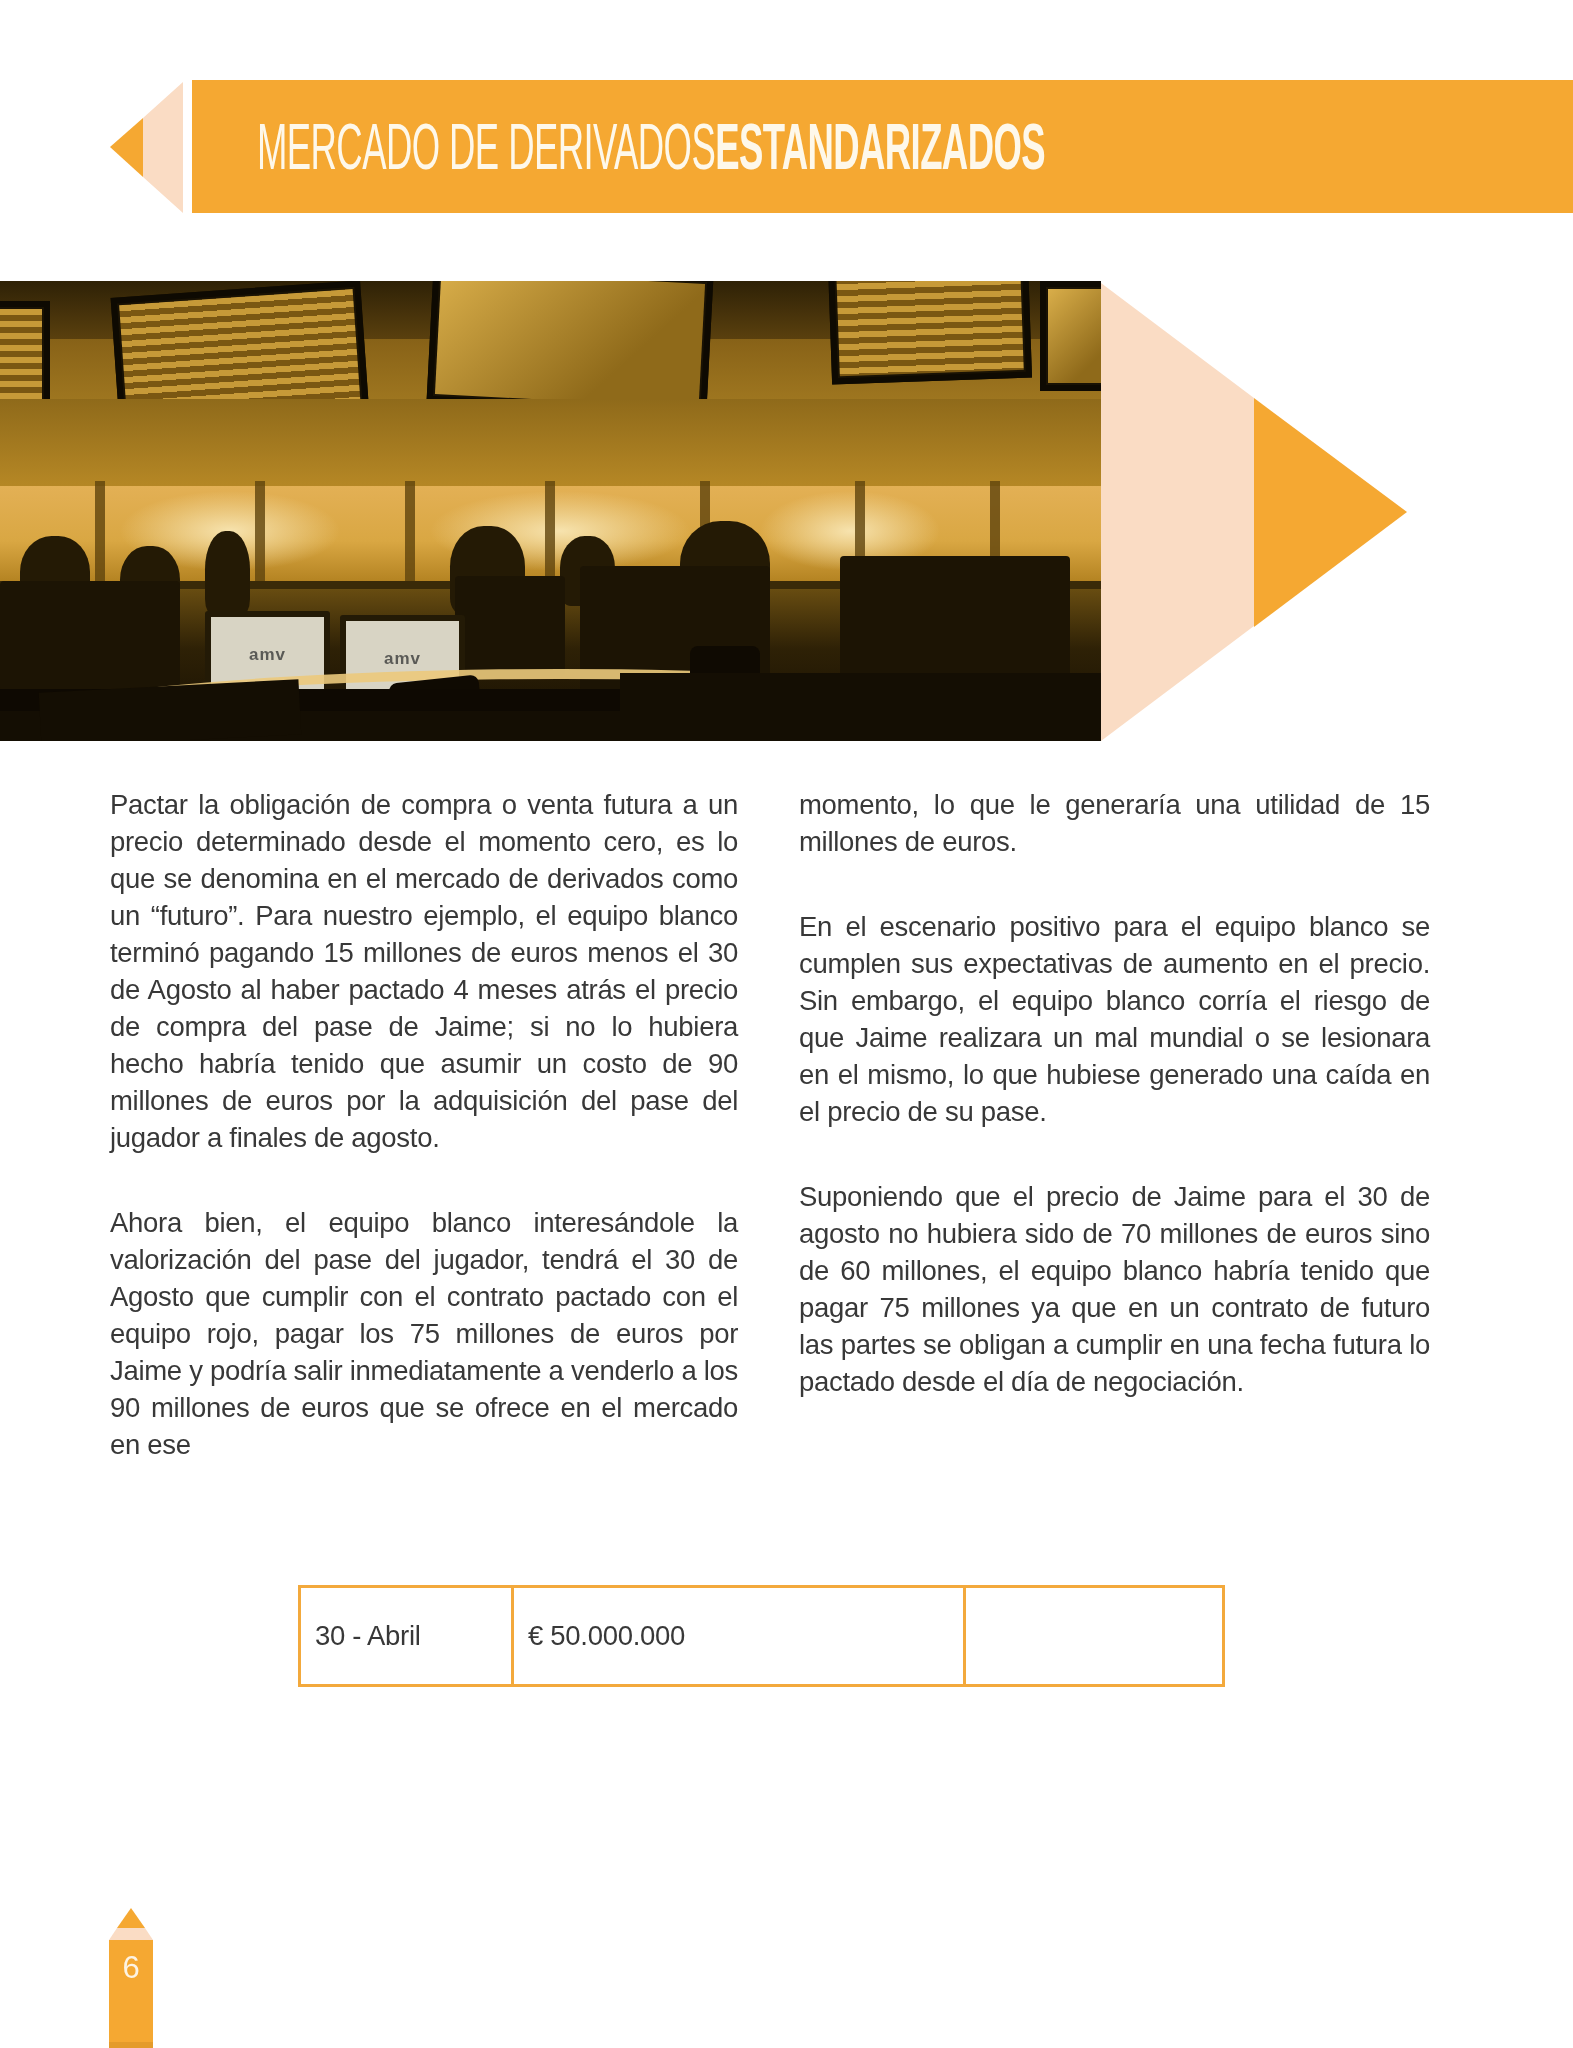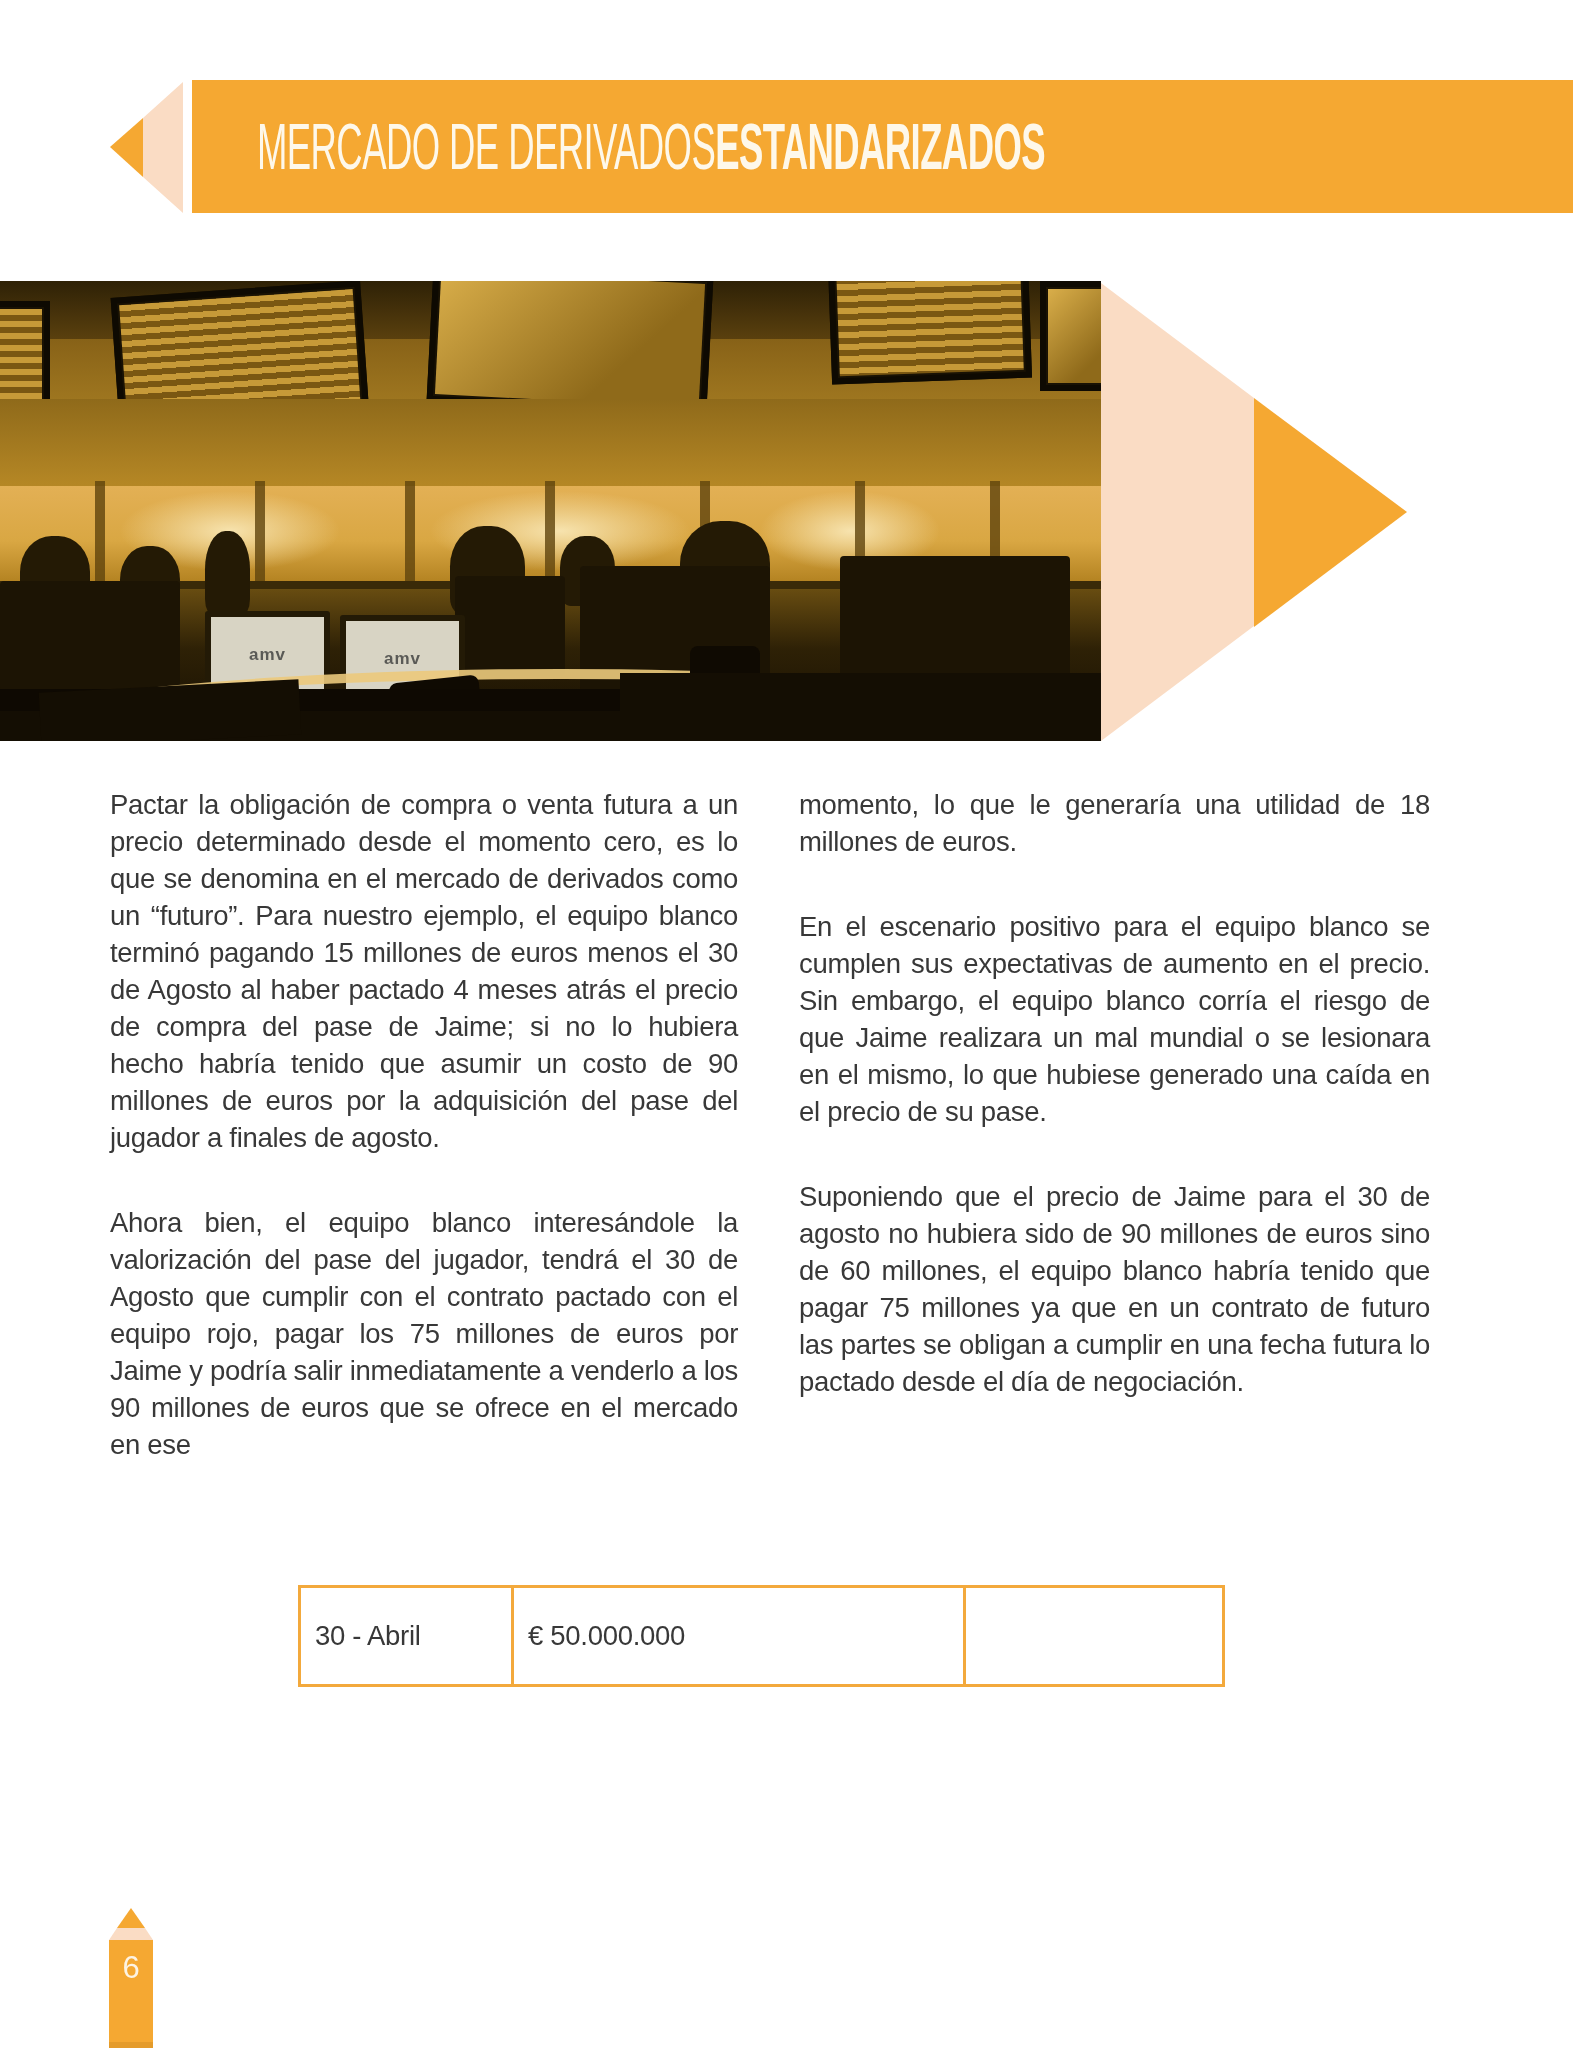--- a/index.html
+++ b/index.html
@@ -172,7 +172,7 @@
       <p>Ahora bien, el equipo blanco interesándole la valorización del pase del jugador, tendrá el 30 de Agosto que cumplir con el contrato pactado con el equipo rojo, pagar los 75 millones de euros por Jaime y podría salir inmediatamente a venderlo a los 90 millones de euros que se ofrece en el mercado en ese</p>
     </div>
     <div class="col right">
-      <p>momento, lo que le generaría una utilidad de 18 millones de euros.</p>
+      <p>momento, lo que le generaría una utilidad de 15 millones de euros.</p>
       <p>En el escenario positivo para el equipo blanco se cumplen sus expectativas de aumento en el precio. Sin embargo, el equipo blanco corría el riesgo de que Jaime realizara un mal mundial o se lesionara en el mismo, lo que hubiese generado una caída en el precio de su pase.</p>
       <p>Suponiendo que el precio de Jaime para el 30 de agosto no hubiera sido de 90 millones de euros sino de 60 millones, el equipo blanco habría tenido que pagar 75 millones ya que en un contrato de futuro las partes se obligan a cumplir en una fecha futura lo pactado desde el día de negociación.</p>
     </div>

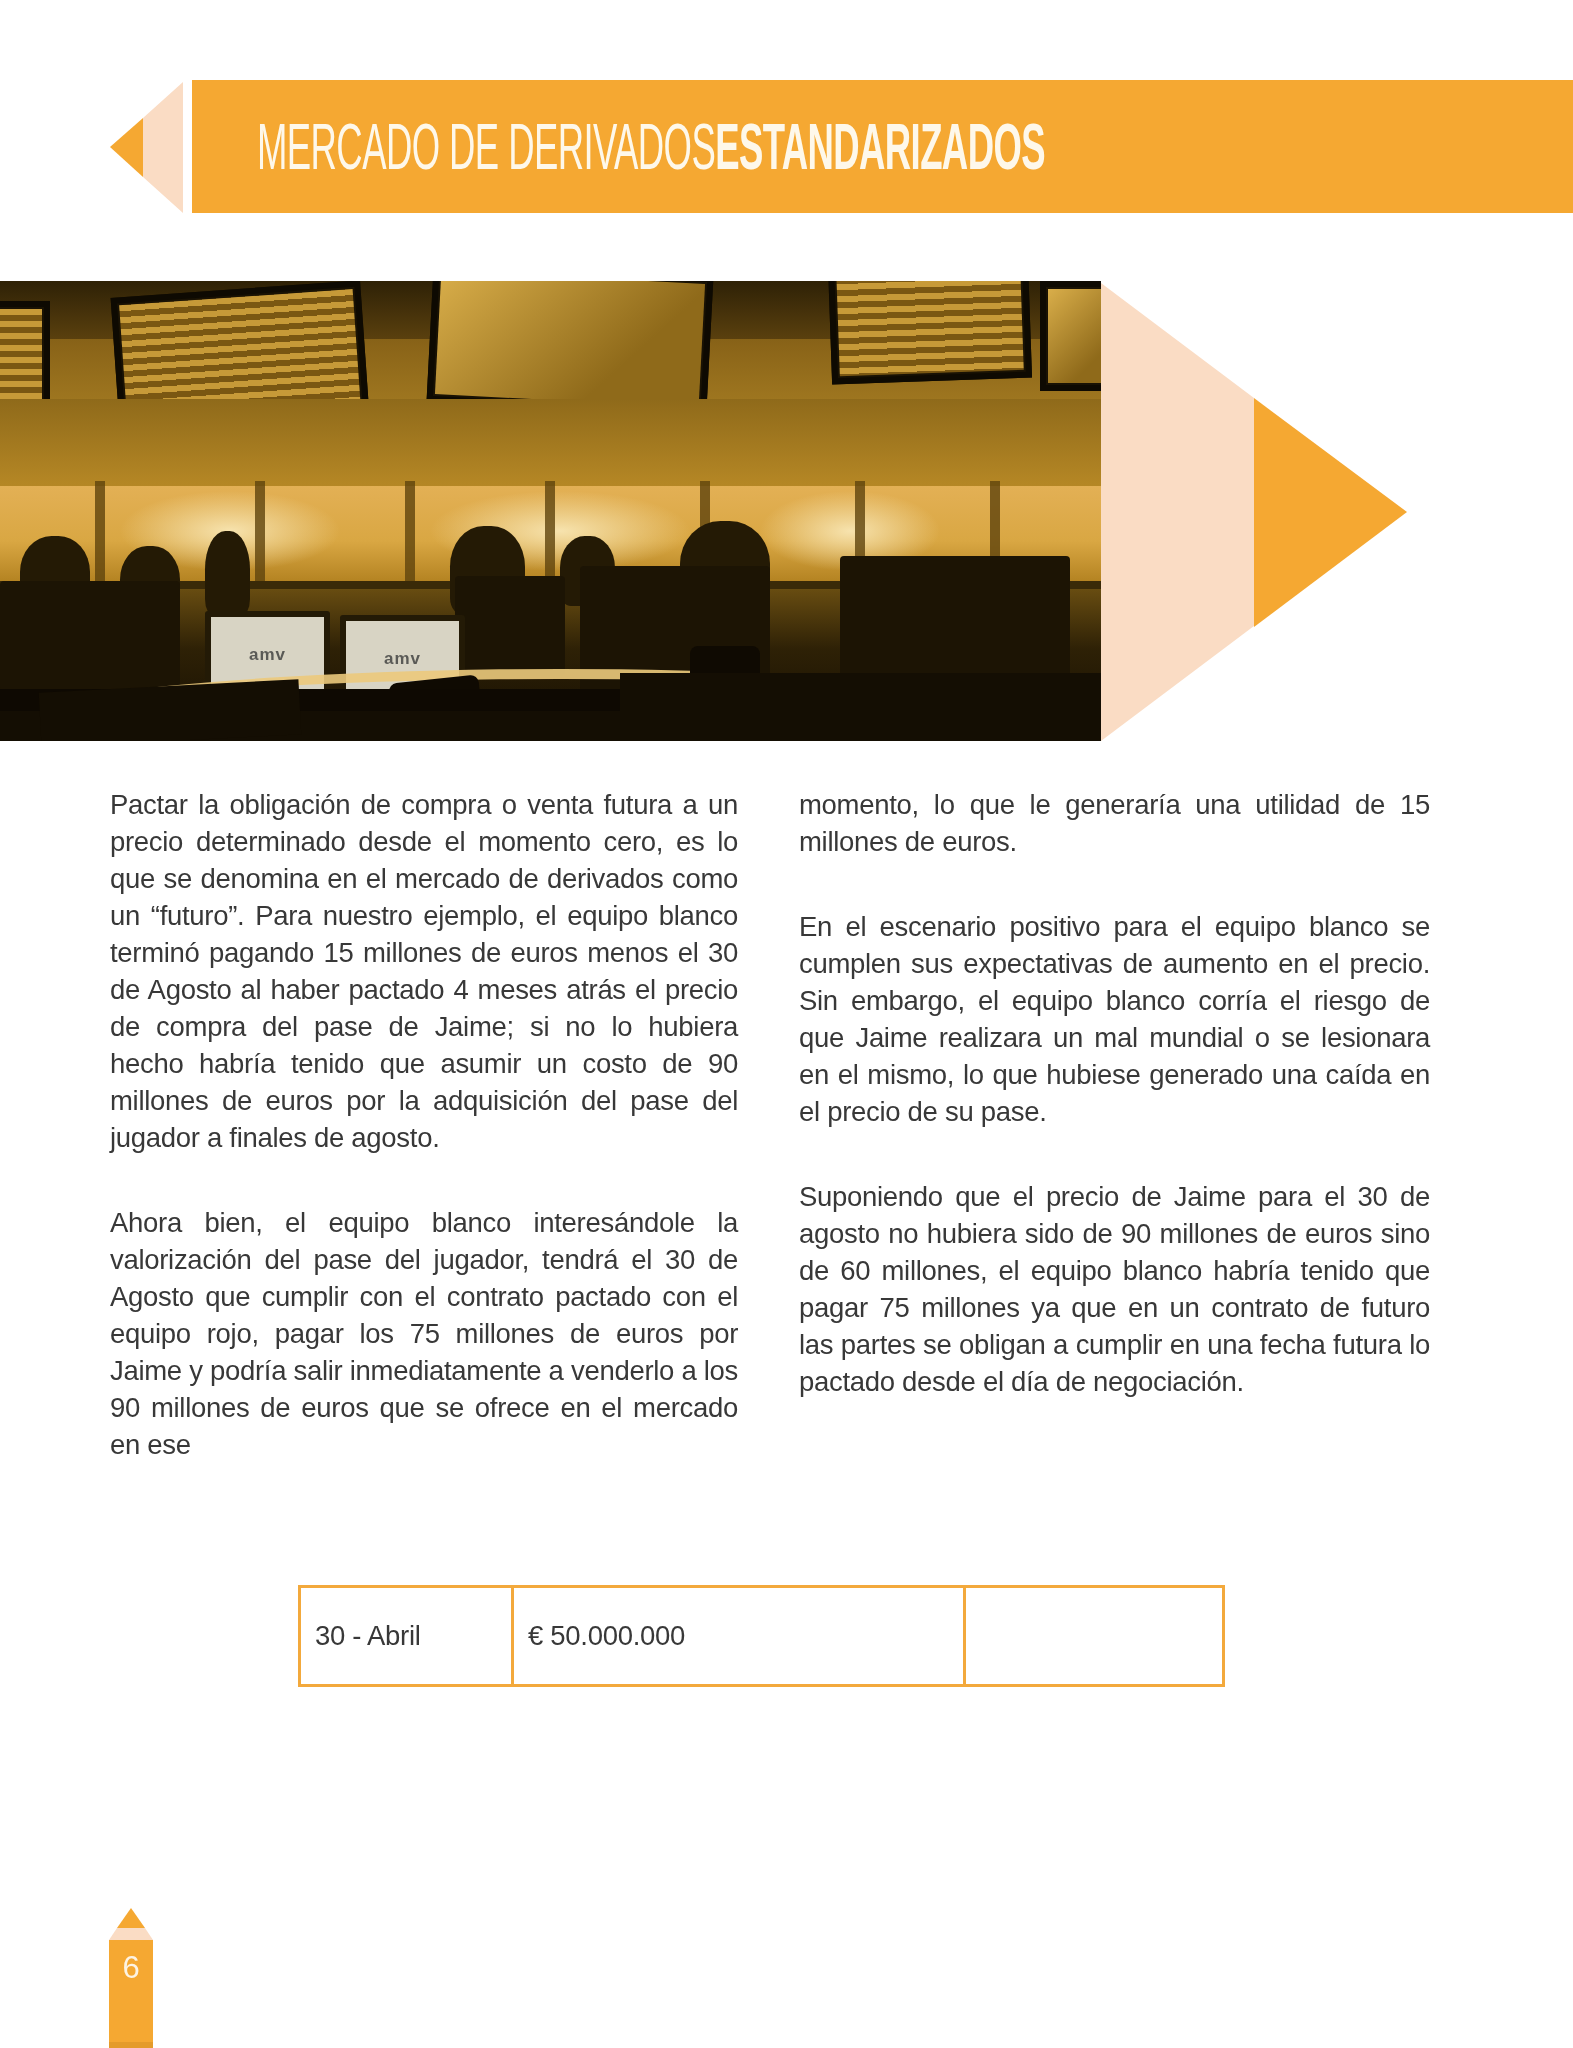--- a/index.html
+++ b/index.html
@@ -174,7 +174,7 @@
     <div class="col right">
       <p>momento, lo que le generaría una utilidad de 15 millones de euros.</p>
       <p>En el escenario positivo para el equipo blanco se cumplen sus expectativas de aumento en el precio. Sin embargo, el equipo blanco corría el riesgo de que Jaime realizara un mal mundial o se lesionara en el mismo, lo que hubiese generado una caída en el precio de su pase.</p>
-      <p>Suponiendo que el precio de Jaime para el 30 de agosto no hubiera sido de 90 millones de euros sino de 60 millones, el equipo blanco habría tenido que pagar 75 millones ya que en un contrato de futuro las partes se obligan a cumplir en una fecha futura lo pactado desde el día de negociación.</p>
+      <p>Suponiendo que el precio de Jaime para el 30 de agosto no hubiera sido de 70 millones de euros sino de 60 millones, el equipo blanco habría tenido que pagar 75 millones ya que en un contrato de futuro las partes se obligan a cumplir en una fecha futura lo pactado desde el día de negociación.</p>
     </div>
   </div>
 

